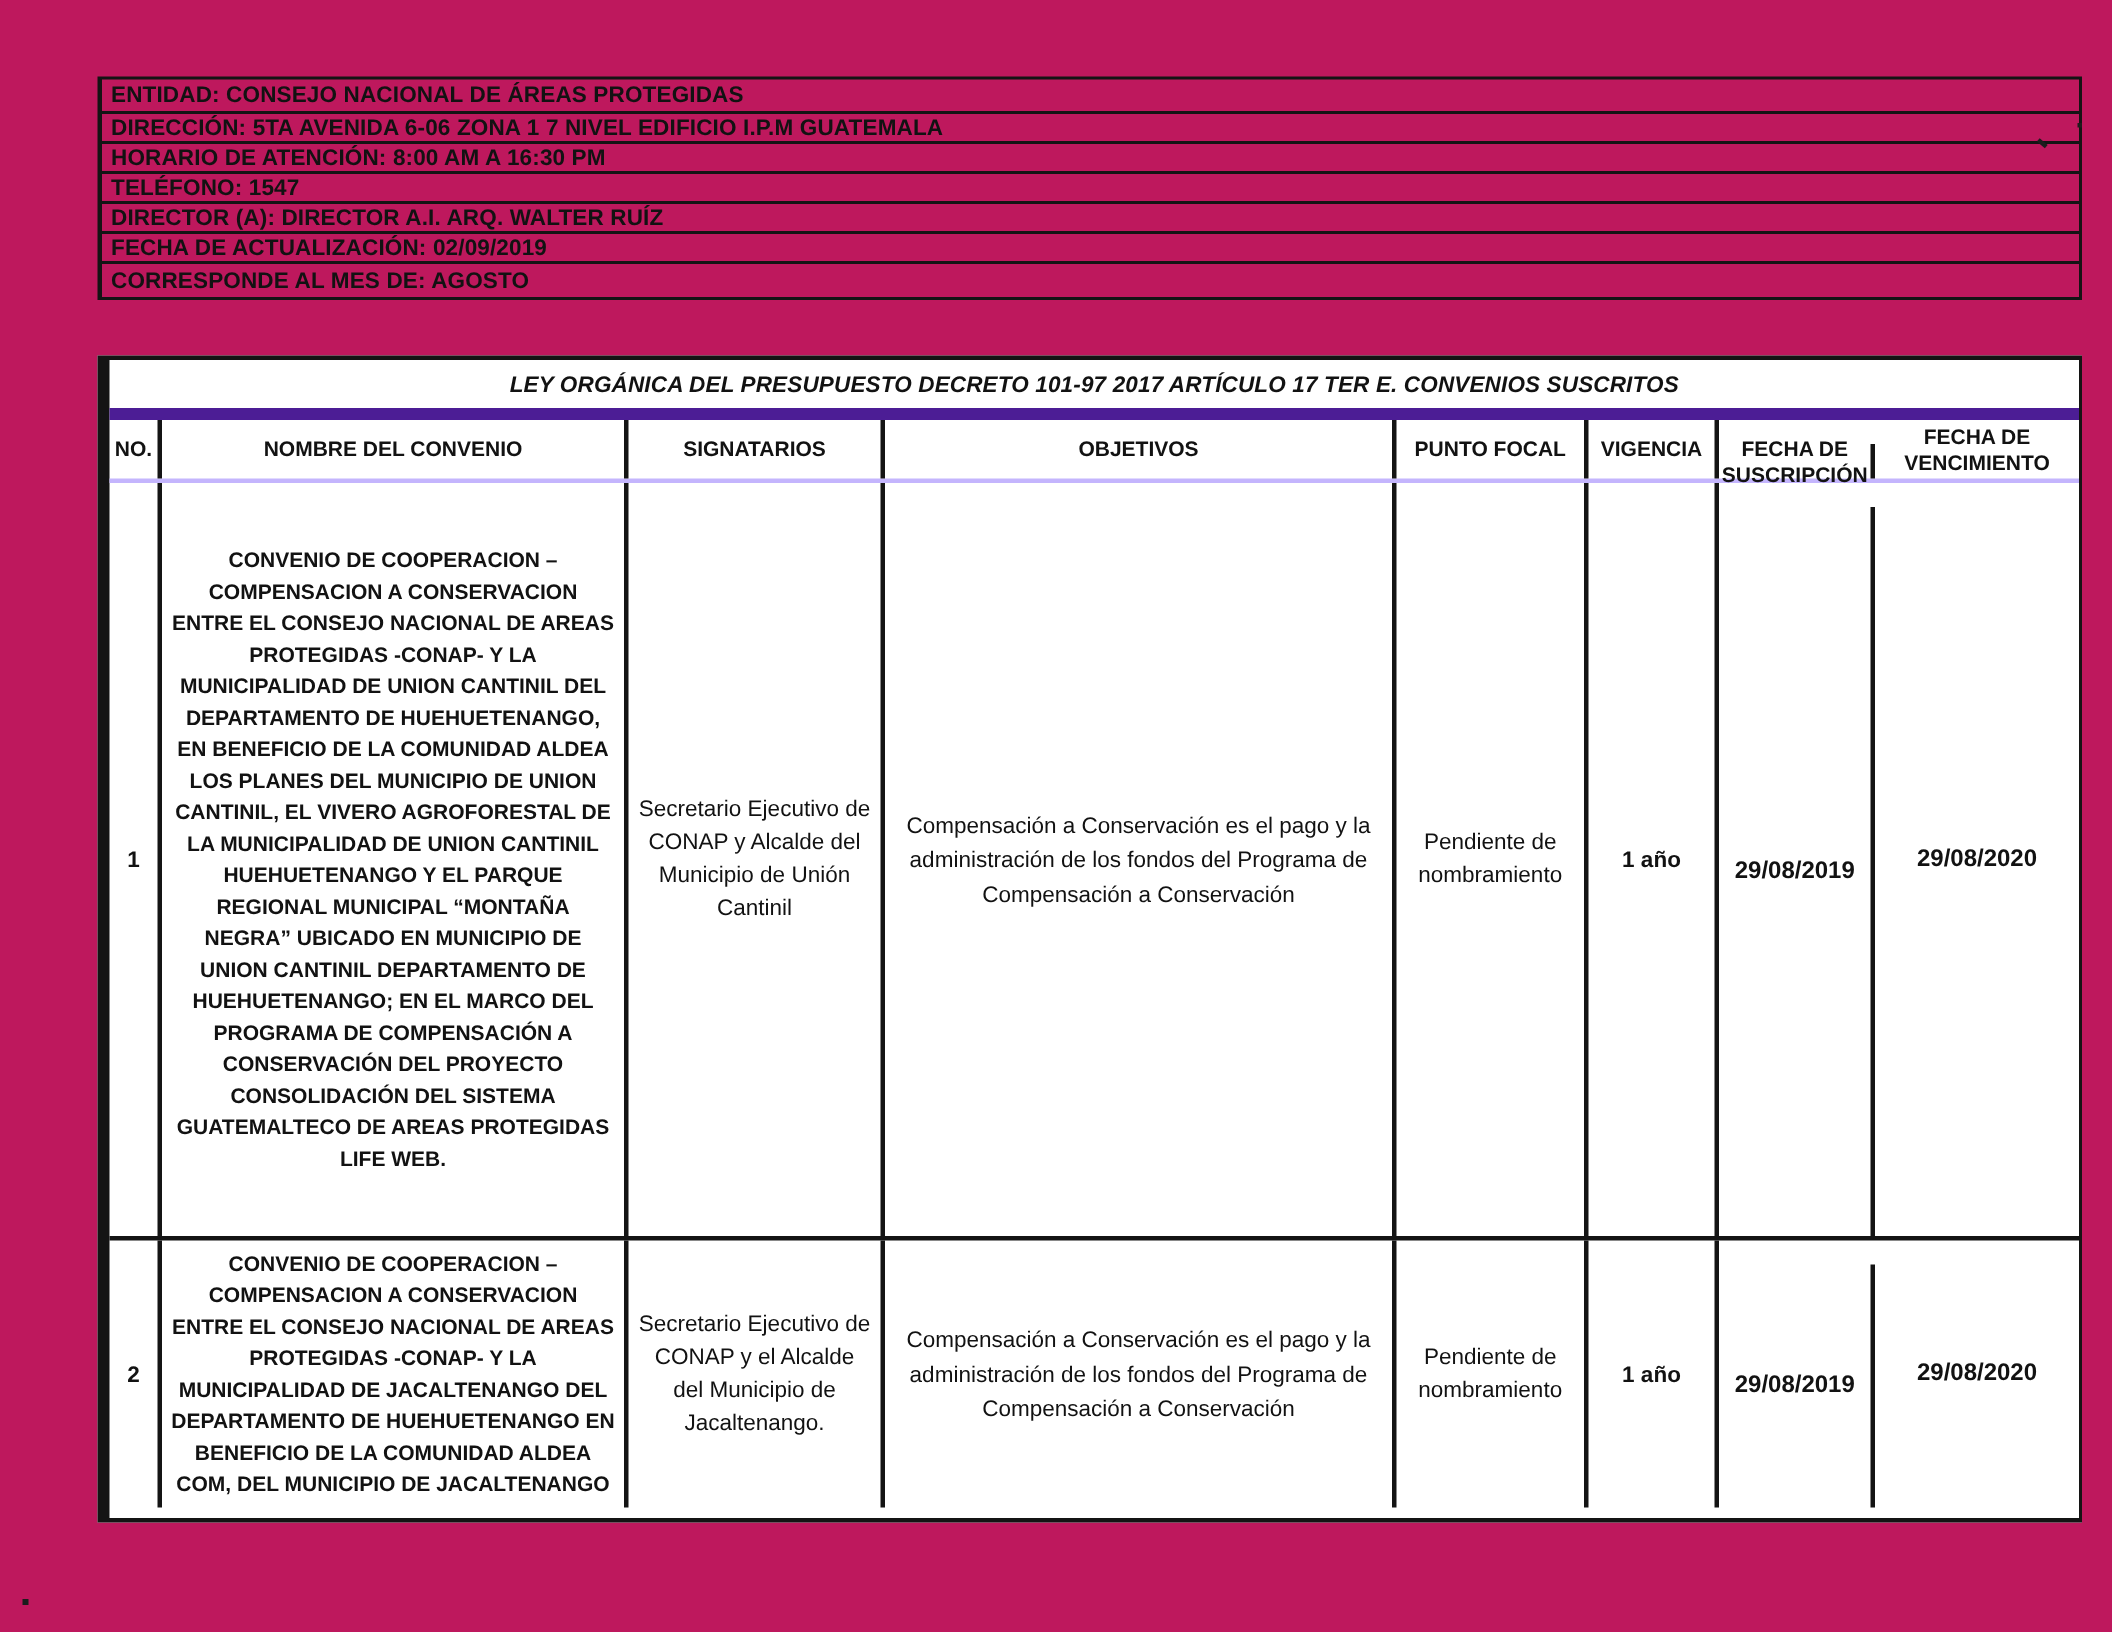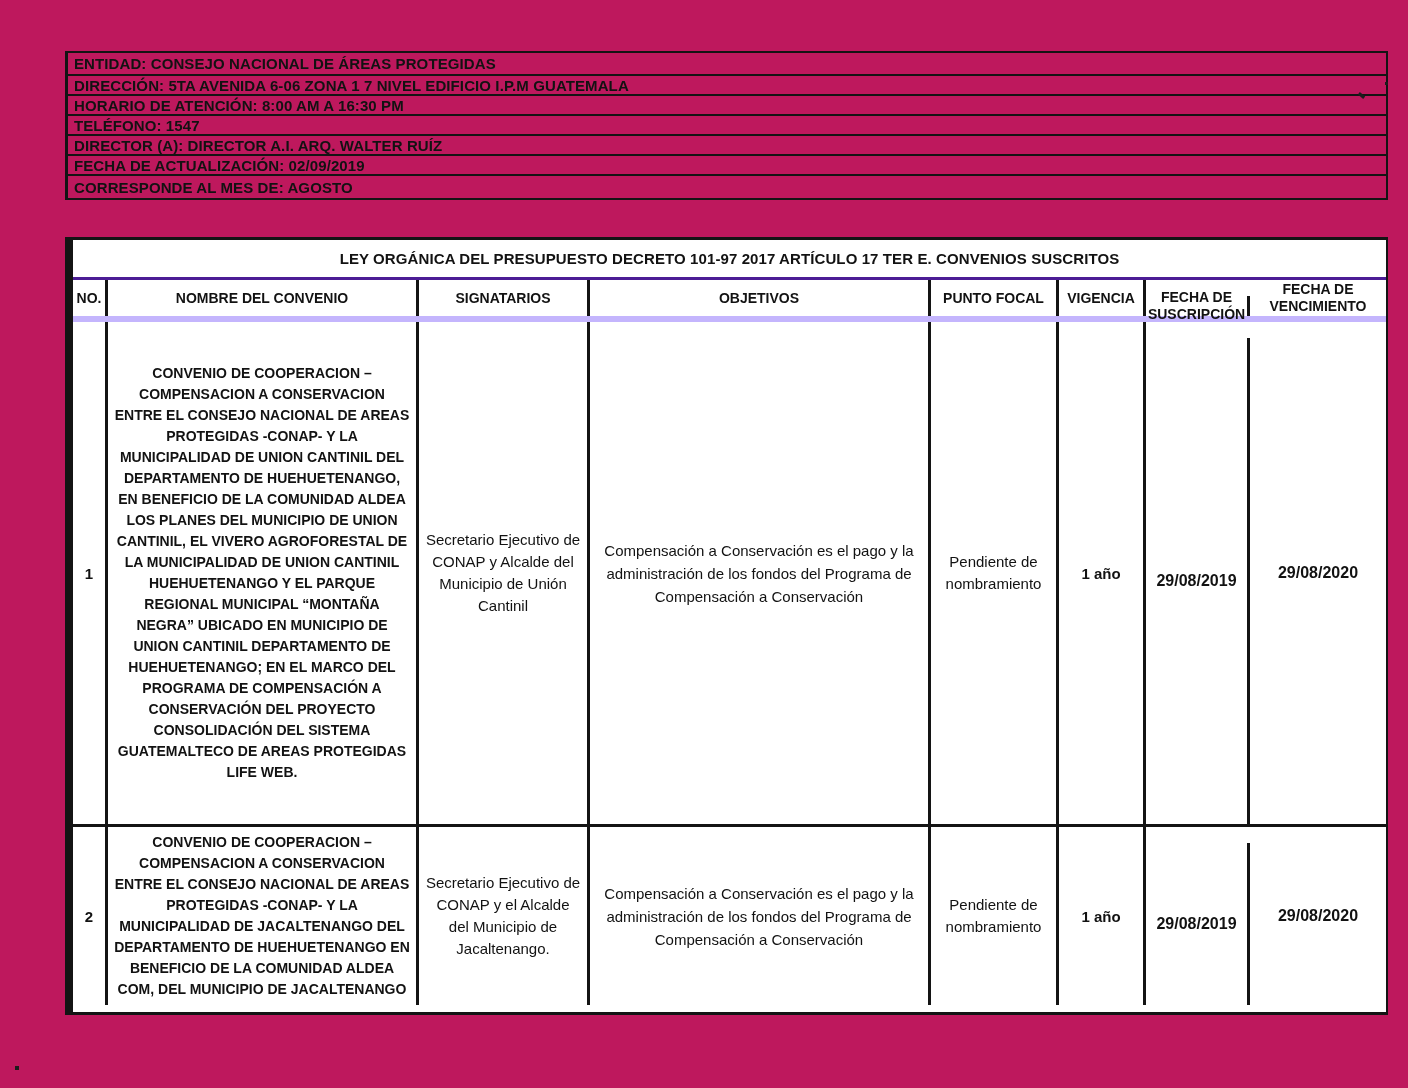--- a/index.html
+++ b/index.html
@@ -31,9 +31,9 @@
     background:#fff;
   }
   .title-row {
-    height:40px; border-bottom:3px solid #4c1d95;
+    height:40px; border-bottom:8px solid #4c1d95;
     display:flex; align-items:center; justify-content:center;
-    font-size:15px; font-weight:bold; letter-spacing:0.1px;
+    font-size:15px; font-weight:bold; letter-spacing:0.1px;font-style:italic;
   }
   .grid-row { display:flex; width:100%; }
   .grid-row > .cell { border-right:3px solid #141414; }

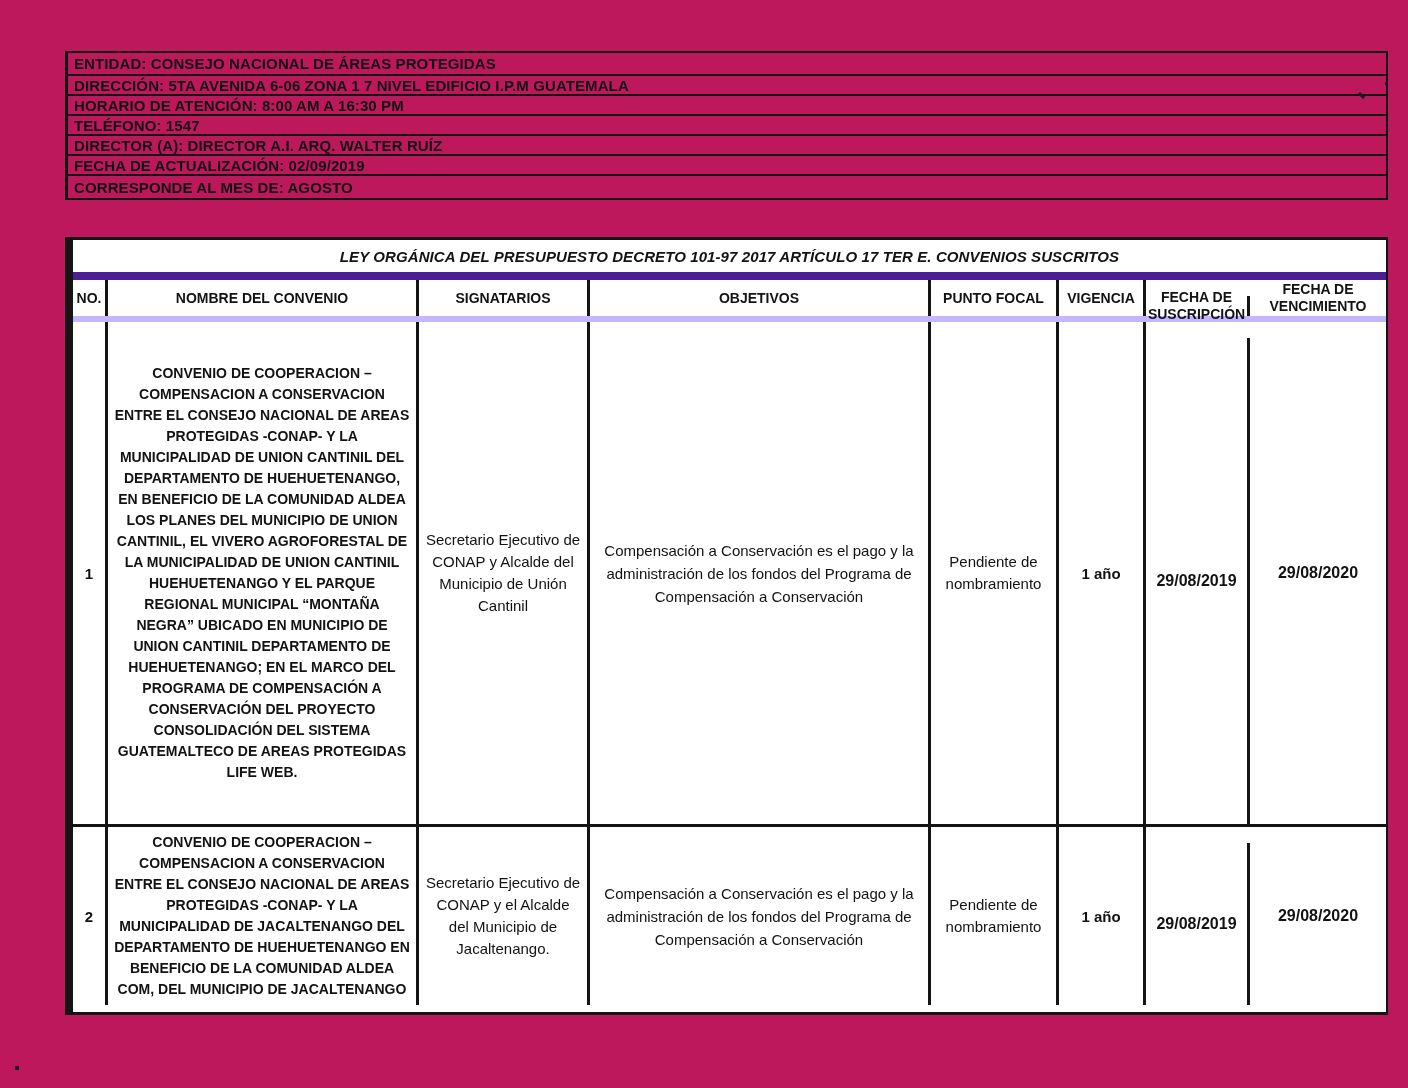--- a/index.html
+++ b/index.html
@@ -39,7 +39,7 @@
   .grid-row > .cell { border-right:3px solid #141414; }
   .grid-row > .cell:last-child { border-right:none; }
 
-  .header-row { height:42px; border-bottom:6px solid #c4b5fd; }
+  .header-row { height:42px; border-bottom:3px solid #c4b5fd; }
   .header-row .cell {
     display:flex; align-items:center; justify-content:center; text-align:center;
     font-size:14px; font-weight:bold; line-height:17px; padding:0 4px;

